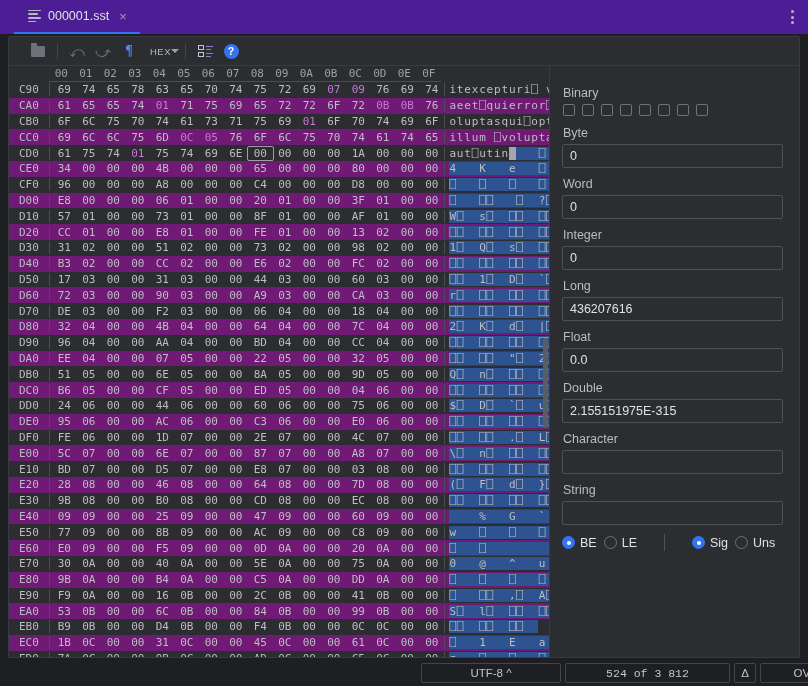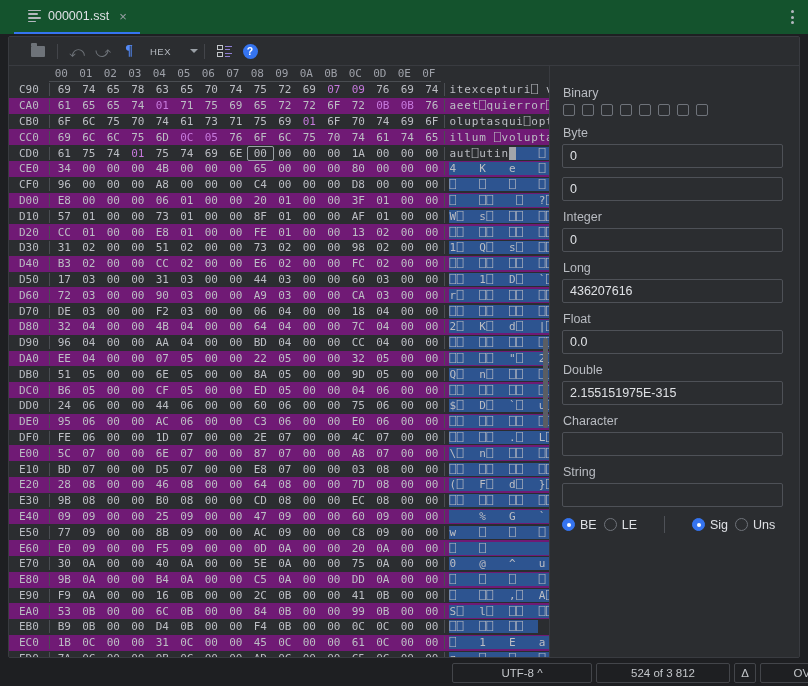--- a/index.html
+++ b/index.html
@@ -14,7 +14,7 @@
   
   .tabbar {
     position: absolute; left: 0; top: 0; width: 808px; height: 34px;
-    background: #14532d; display: flex; 
+    background: #4c1d95; display: flex; 
   }
   .tab {
     display: flex; align-items: center; gap: 7px;

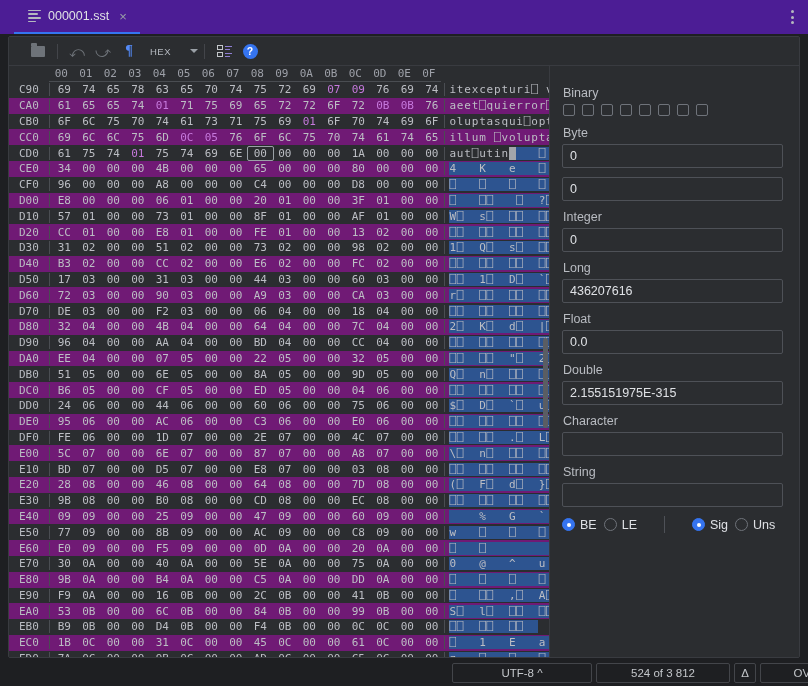--- a/index.html
+++ b/index.html
@@ -56,7 +56,7 @@
   .folder-ico::before { content: ""; position: absolute; left: 0; top: -3px; width: 6px; height: 3px; background: #6e7379; border-radius: 1px 1px 0 0; }
   .undo, .redo { font-size: 15px; color: #6e7379; line-height: 1; }
   .pilcrow { font-size: 14px; color: #548af7; font-family: "Liberation Serif", serif; font-weight: bold; }
-  .hexsel { display: flex; align-items: center; gap: 19px; margin-left: 8px; cursor: pointer; }
+  .hexsel { display: flex; align-items: center; gap: 0; margin-left: 8px; cursor: pointer; }
   .hexsel-label { font-size: 9.5px; color: #b4b8bf; letter-spacing: .5px; }
   .caret-d { width: 0; height: 0; border-left: 4px solid transparent; border-right: 4px solid transparent; border-top: 4px solid #9aa0a6; }
   .listico { width: 15px; height: 13px; position: relative; }

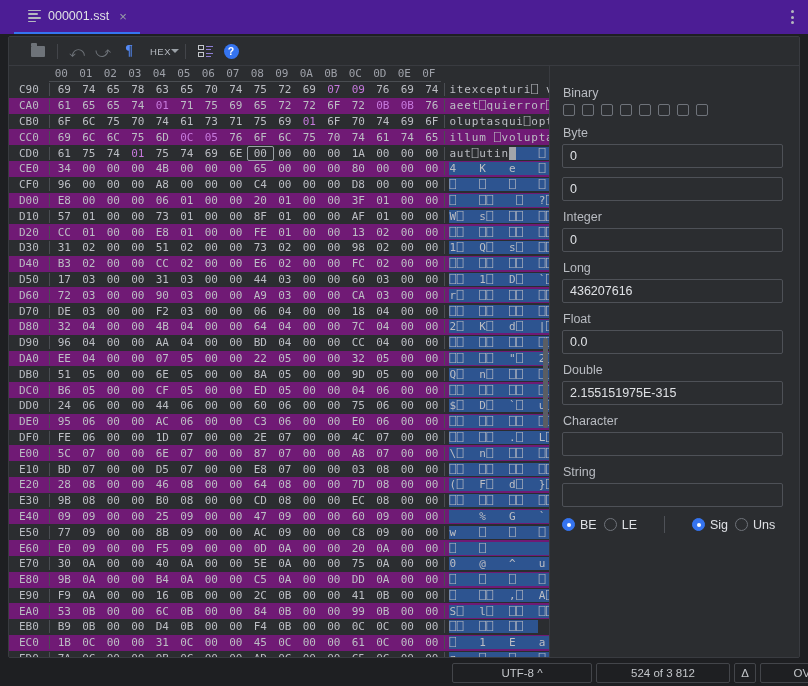--- a/index.html
+++ b/index.html
@@ -1614,6 +1614,7 @@
         <div id="fieldlist">
             <div class="fld-label">Byte</div>
             <div class="fld-input">0</div>
+            <div class="fld-label">Word</div>
             <div class="fld-input">0</div>
             <div class="fld-label">Integer</div>
             <div class="fld-input">0</div>

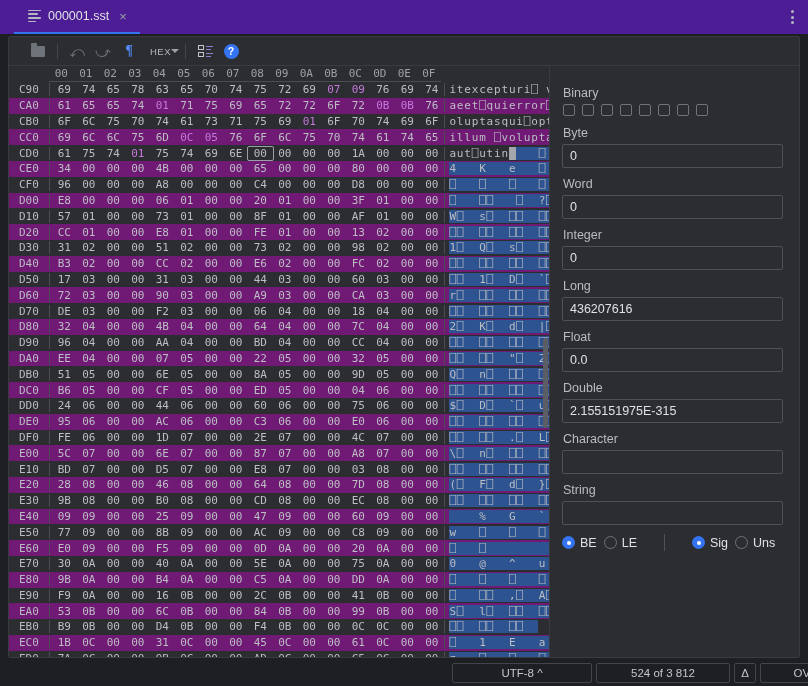--- a/index.html
+++ b/index.html
@@ -133,7 +133,7 @@
     color: #c3c6ca; font-size: 11.5px; margin-left: 4px;
   }
   .scell.enc { width: 140px; }
-  .scell.sel { width: 134px; }
+  .scell.sel { width: 165px; font-family: Liberation Mono, monospace; }
   .scell.rng { width: 165px; }
   .scell.delta { width: 22px; }
   .scell.ovr { width: 56px; padding-left: 36px; }

